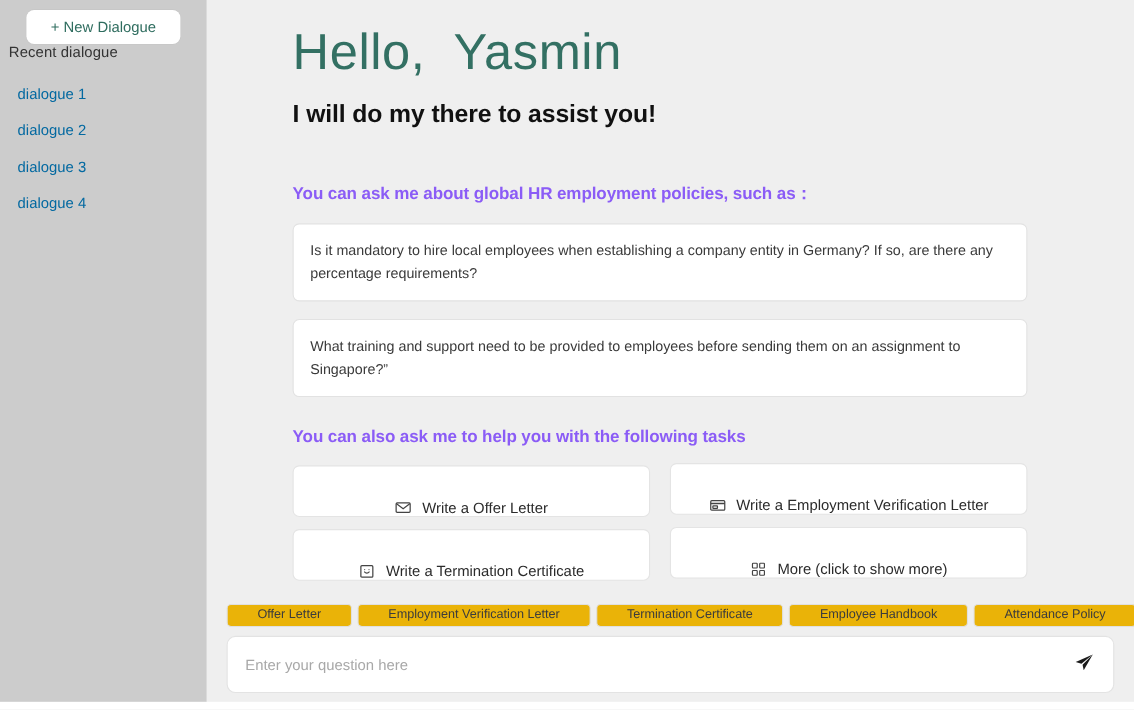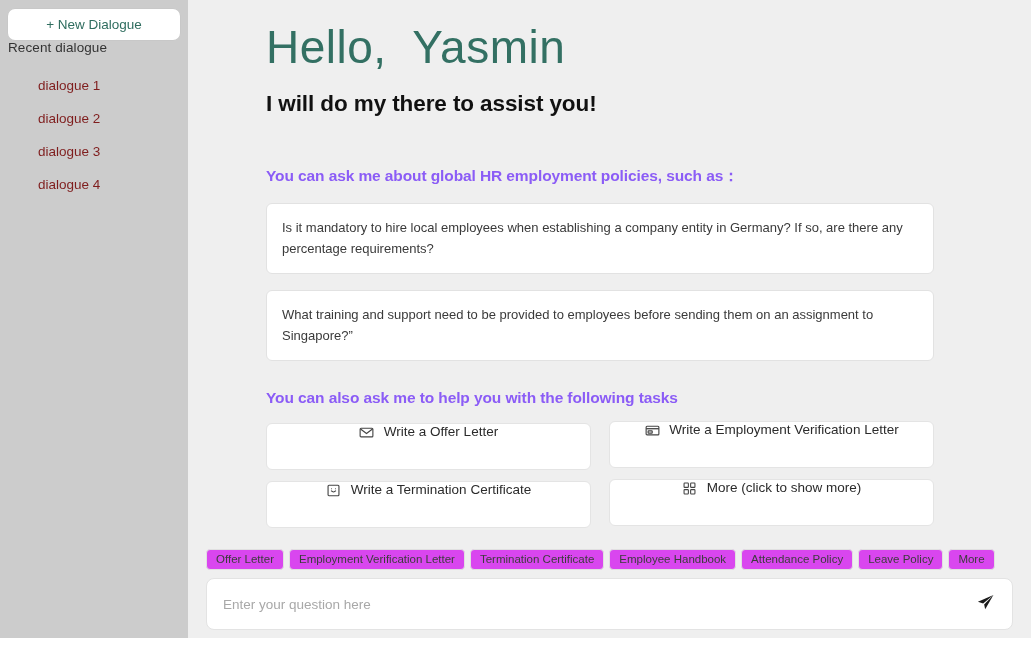--- a/index.html
+++ b/index.html
@@ -29,7 +29,7 @@
 
   .new-dialogue-btn {
     display: block;
-    width: 172px;
+    width: 140px;
     margin: 0 auto;
     height: 31px;
     line-height: 31px;

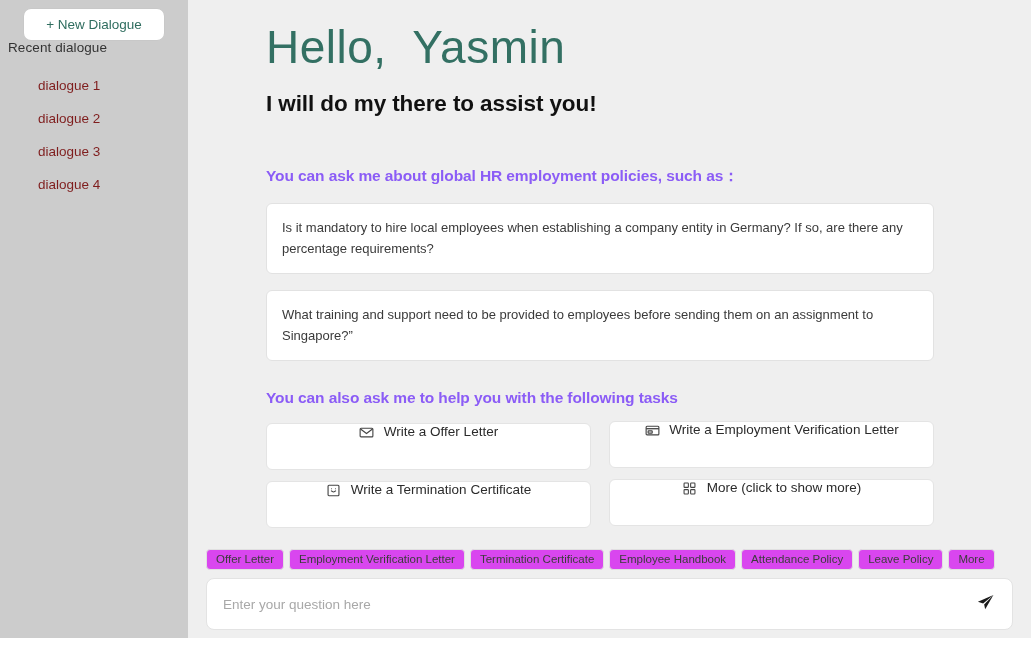--- a/index.html
+++ b/index.html
@@ -57,9 +57,9 @@
   }
 
   .dialogue-list li {
-    padding-left: 38px;
-    font-size: 13.5px;
-    color: #7f1d1d;
+    padding-left: 16px;
+    font-size: 13.5px;
+    color: #0369a1;
     height: 33px;
     line-height: 33px;
     cursor: pointer;

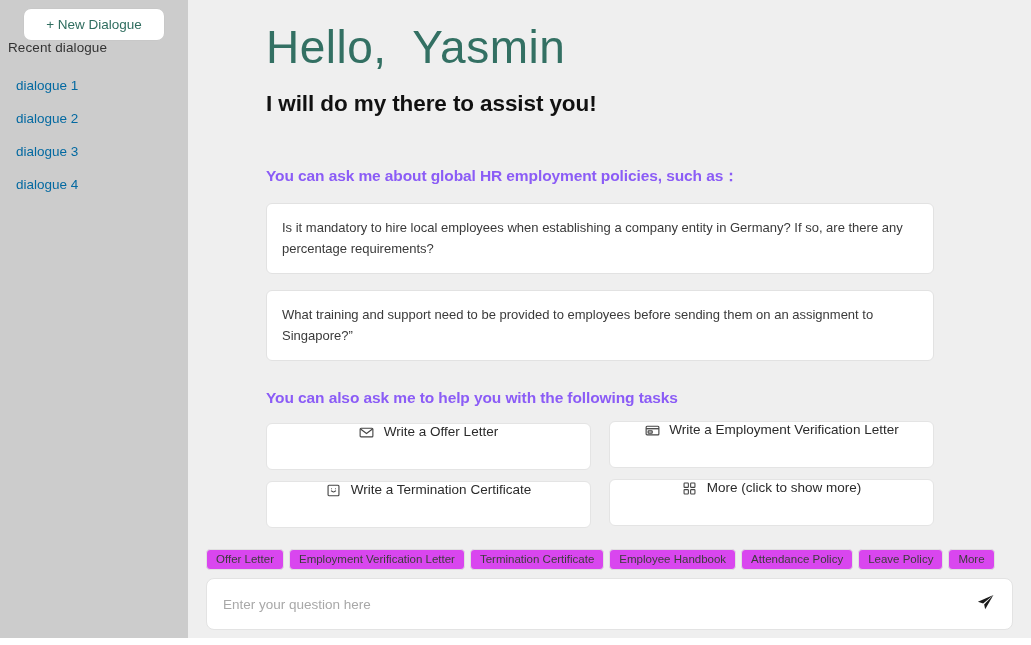--- a/index.html
+++ b/index.html
@@ -137,7 +137,7 @@
     border-radius: 6px;
     height: 47px;
     display: flex;
-    align-items: flex-start;
+    align-items: flex-end;
     justify-content: center;
     gap: 9px;
     font-size: 13.5px;

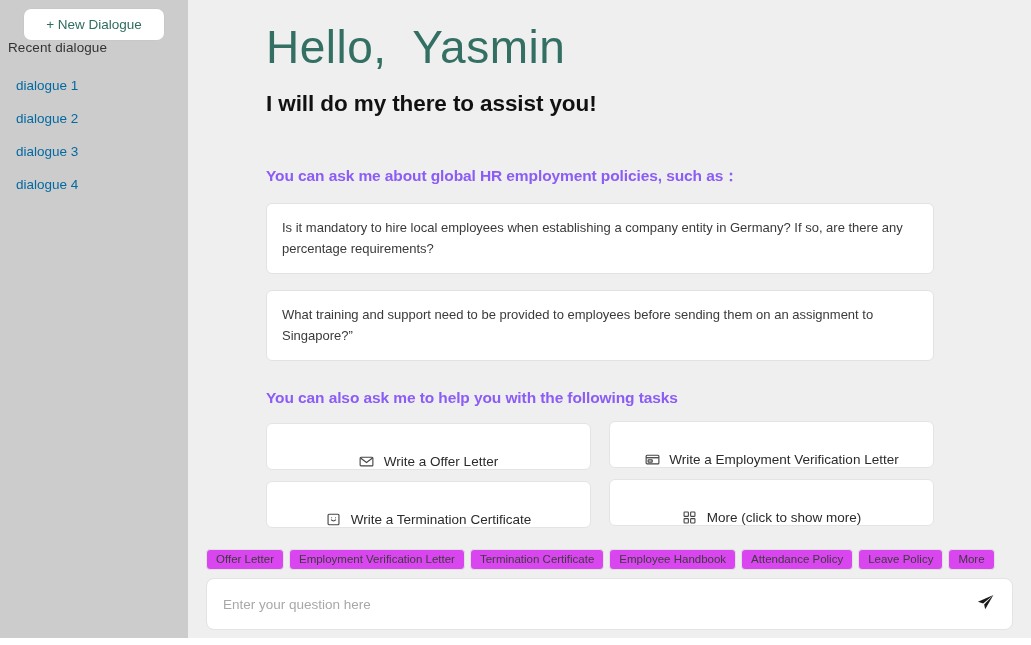--- a/index.html
+++ b/index.html
@@ -174,12 +174,12 @@
   }
 
   .chip {
-    background: #d946ef;
+    background: #eab308;
     border: 1px solid #e0e0e0;
     border-radius: 4px;
     height: 21px;
     line-height: 19px;
-    padding: 0 9px;
+    padding: 0 27px;
     font-size: 11.5px;
     color: #3c3c3c;
     white-space: nowrap;

